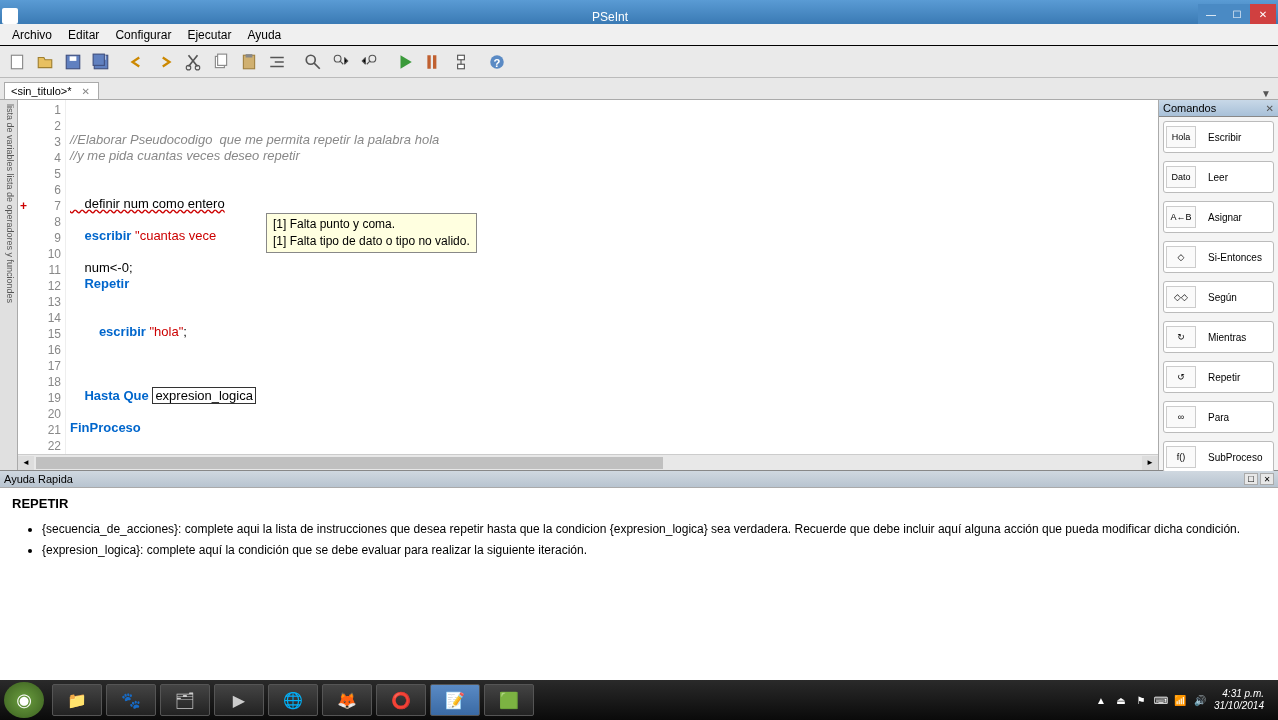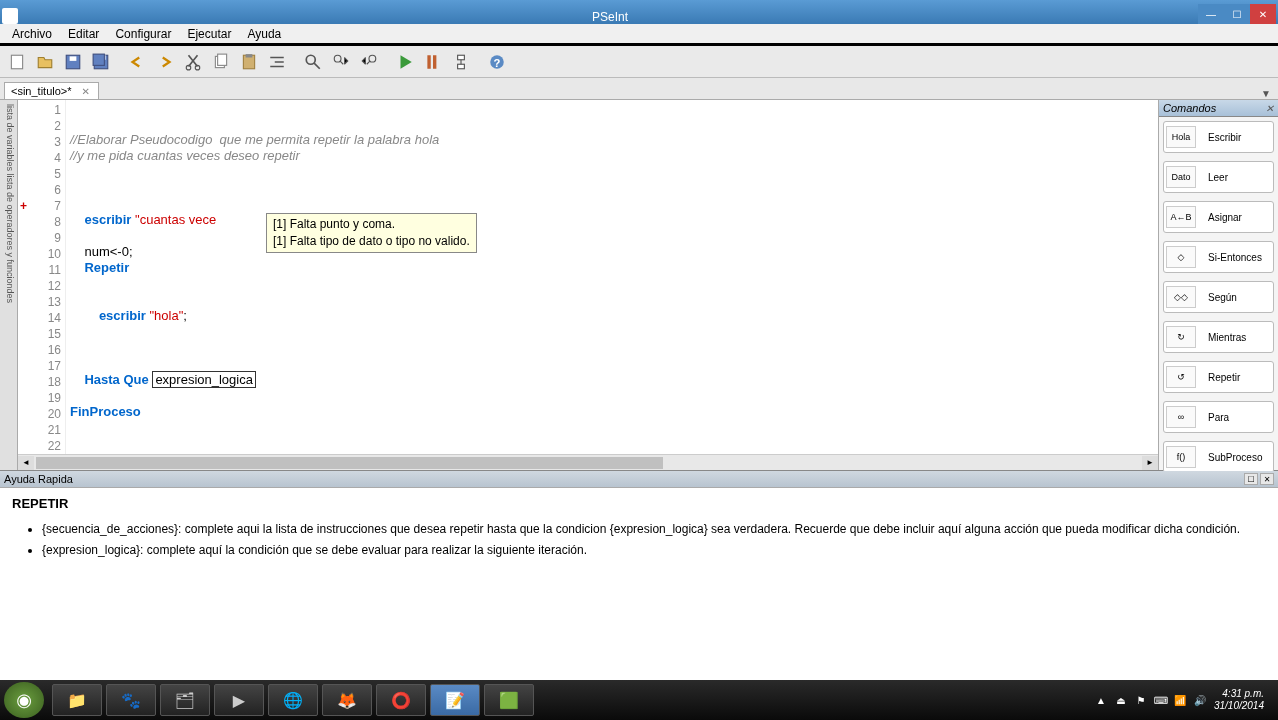--- a/index.html
+++ b/index.html
@@ -16,7 +16,7 @@
 .tbn.close { background: #d04040; }
 
 
-.menubar { height: 22px; background: #f0f0f0; display: flex; align-items: center; padding: 5px 4px; font-size: 12px; border-bottom: 3px solid #000000; }
+.menubar { height: 22px; background: #f0f0f0; display: flex; align-items: center; padding: 5px 4px; font-size: 12px; border-bottom: 1px solid #000000; }
 .menuitem { padding: 2px 8px; cursor: pointer; }
 
 

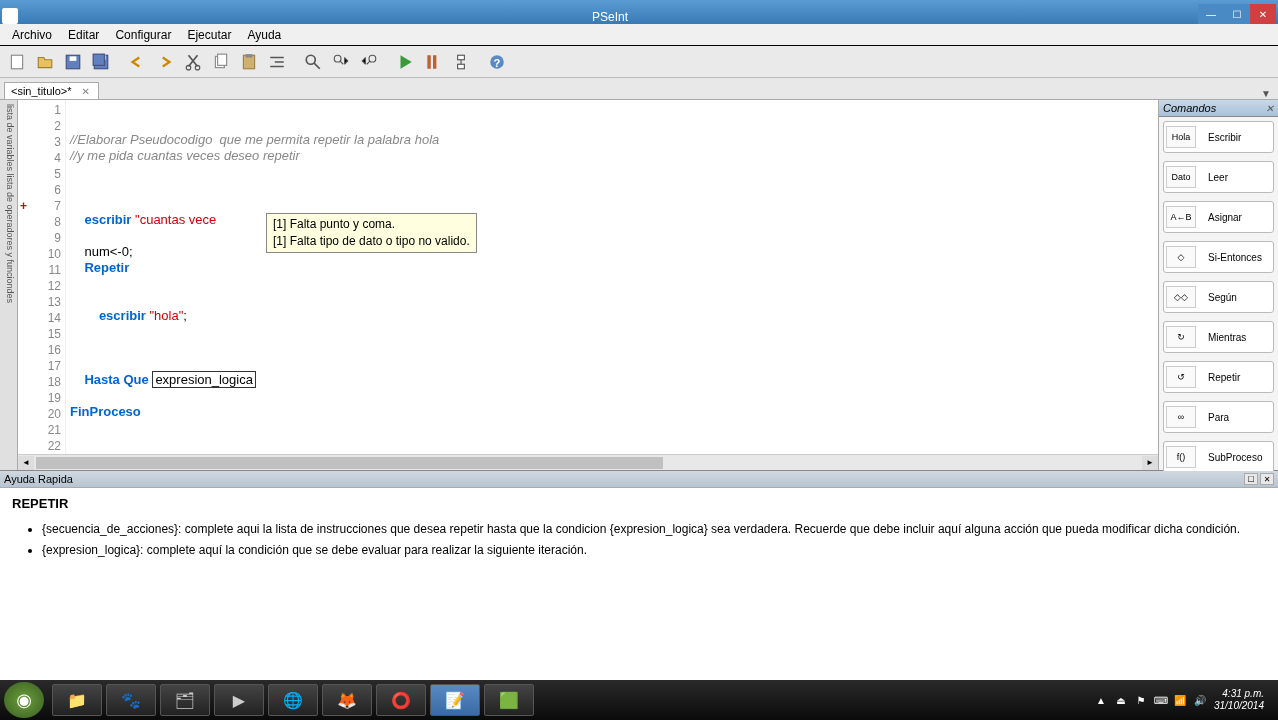--- a/index.html
+++ b/index.html
@@ -64,7 +64,7 @@
 
 
 .commands-panel { width: 120px; background: #f4f4f4; border-left: 1px solid #aaa; display: flex; flex-direction: column; }
-.commands-title { background: linear-gradient(#c8d8e8, #a8c0d8); font-size: 11px; padding: 2px 4px; border-bottom: 1px solid #888; display: flex; align-items: center; font-style: italic; }
+.commands-title { background: linear-gradient(#c8d8e8, #a8c0d8); font-size: 11px; padding: 2px 4px; border-bottom: 1px solid #888; display: flex; align-items: center; }
 .commands-close { margin-left: auto; cursor: pointer; font-size: 10px; color: #555; }
 .cmd-btn { margin: 4px 4px; background: #fff; border: 1px solid #bbb; border-radius: 3px; padding: 4px 2px; display: flex; align-items: center; gap: 12px; cursor: pointer; font-size: 10px; }
 .cmd-icon { width: 30px; height: 22px; display: flex; align-items: center; justify-content: center; font-size: 9px; background: #fafafa; border: 1px solid #ccc; }

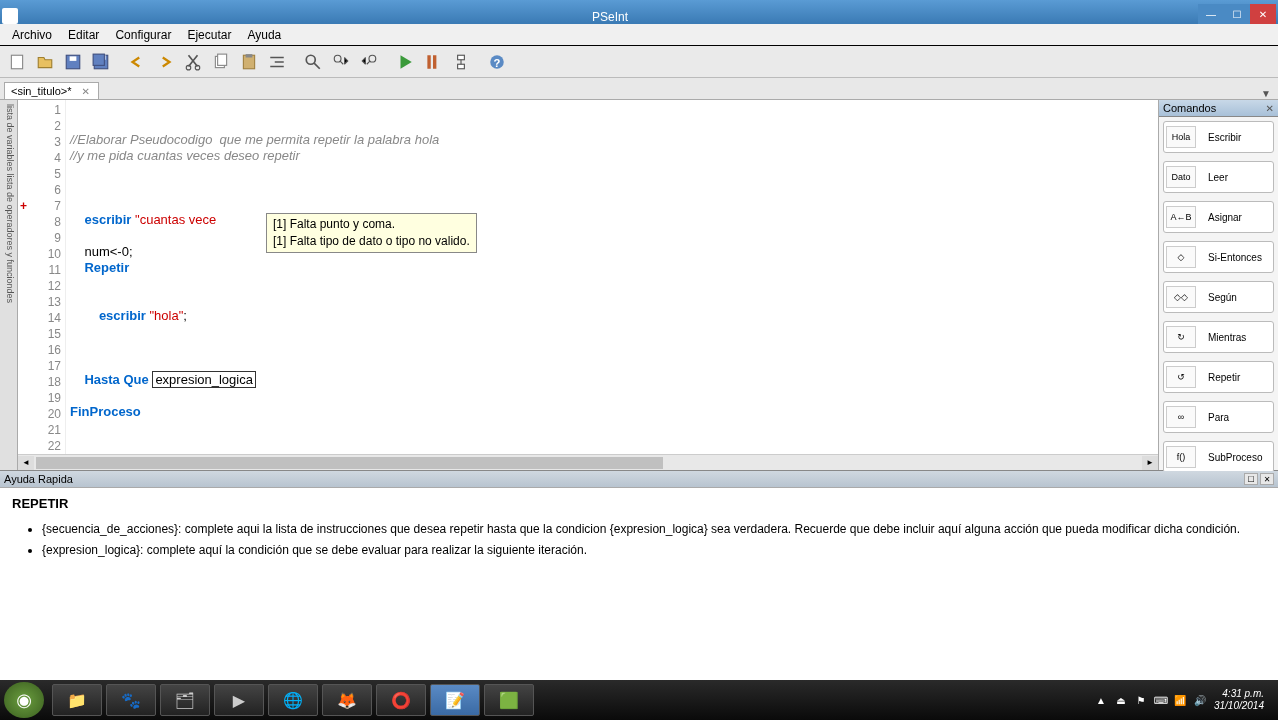--- a/index.html
+++ b/index.html
@@ -261,6 +261,7 @@
         <div class="line"><span class="c-comment">//y me pida cuantas veces deseo repetir</span></div>
         <div class="line"></div>
         <div class="line"></div>
+        <div class="line"><span class="c-err">    definir num como entero</span></div>
         <div class="line"></div>
         <div class="line"><span class="c-kw">    escribir </span><span class="c-str">"cuantas vece</span></div>
         <div class="line"></div>

